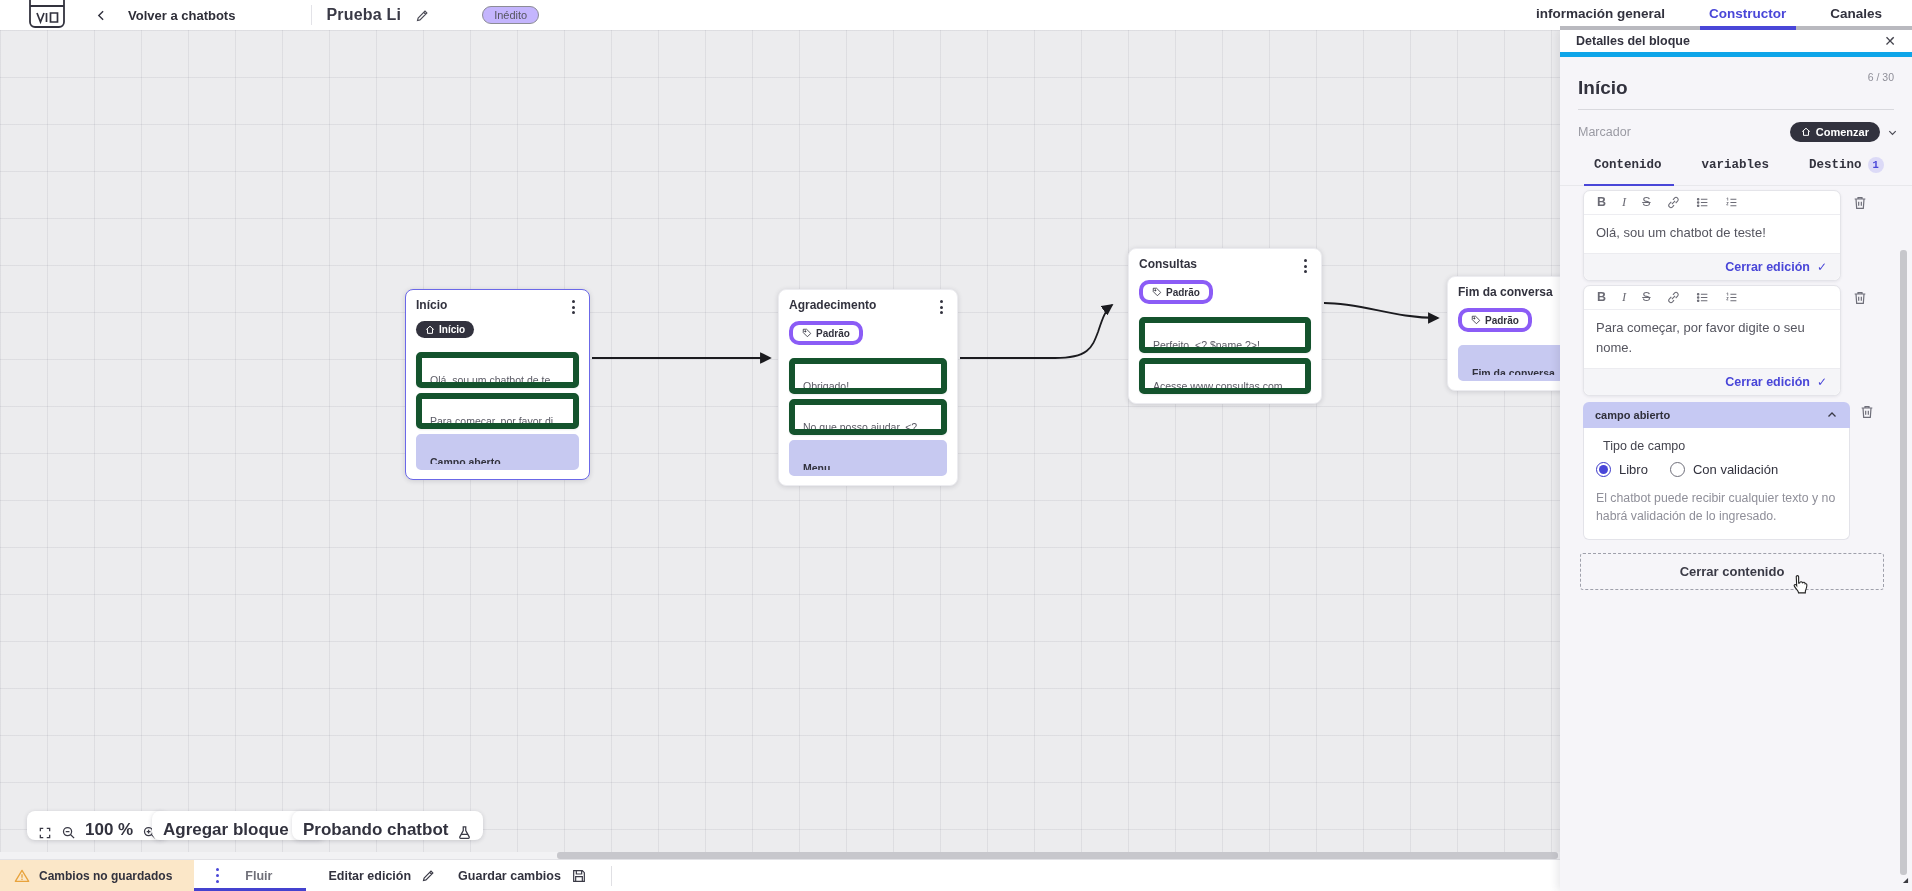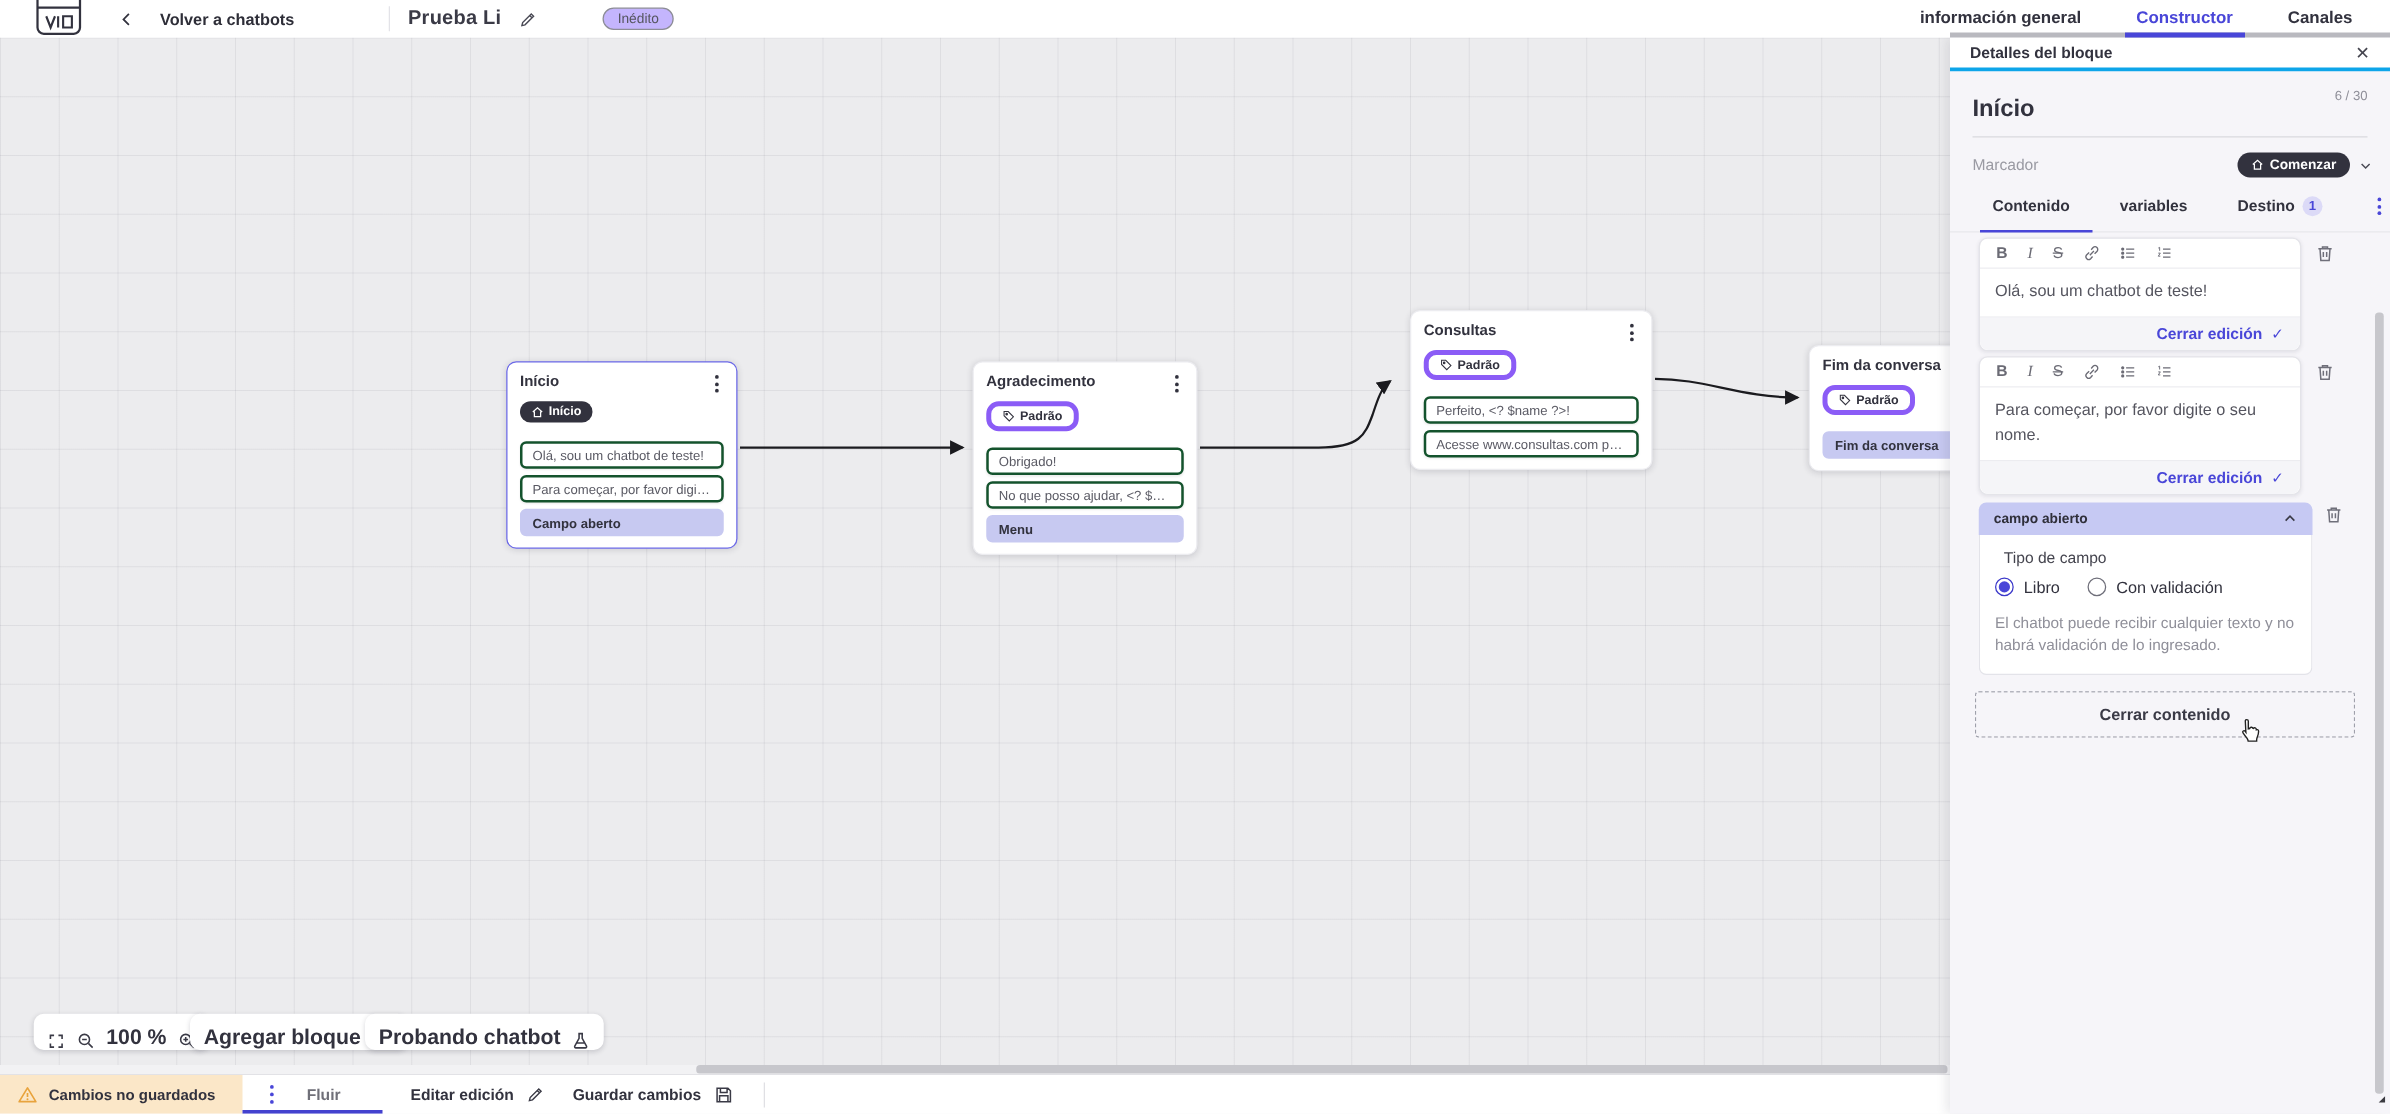--- a/index.html
+++ b/index.html
@@ -77,7 +77,7 @@
   
   .panel { position:absolute; left:1560px; top:30px; width:352px; height:861px; background:#f6f5f9;
     box-shadow:-3px 0 8px rgba(40,40,60,.10); z-index:20; }
-  .panel-header { height:27px; background:#fff; border-bottom:3px solid #0ea5e9; display:flex;
+  .panel-header { height:27px; background:#fff; border-bottom:5px solid #0ea5e9; display:flex;
     align-items:center; justify-content:space-between; padding:0 16px; }
   .panel-header-title { font-size:12.5px; font-weight:bold; color:#32323e; }
   .close-x { font-size:14px; color:#44444e; cursor:pointer; line-height:1; }

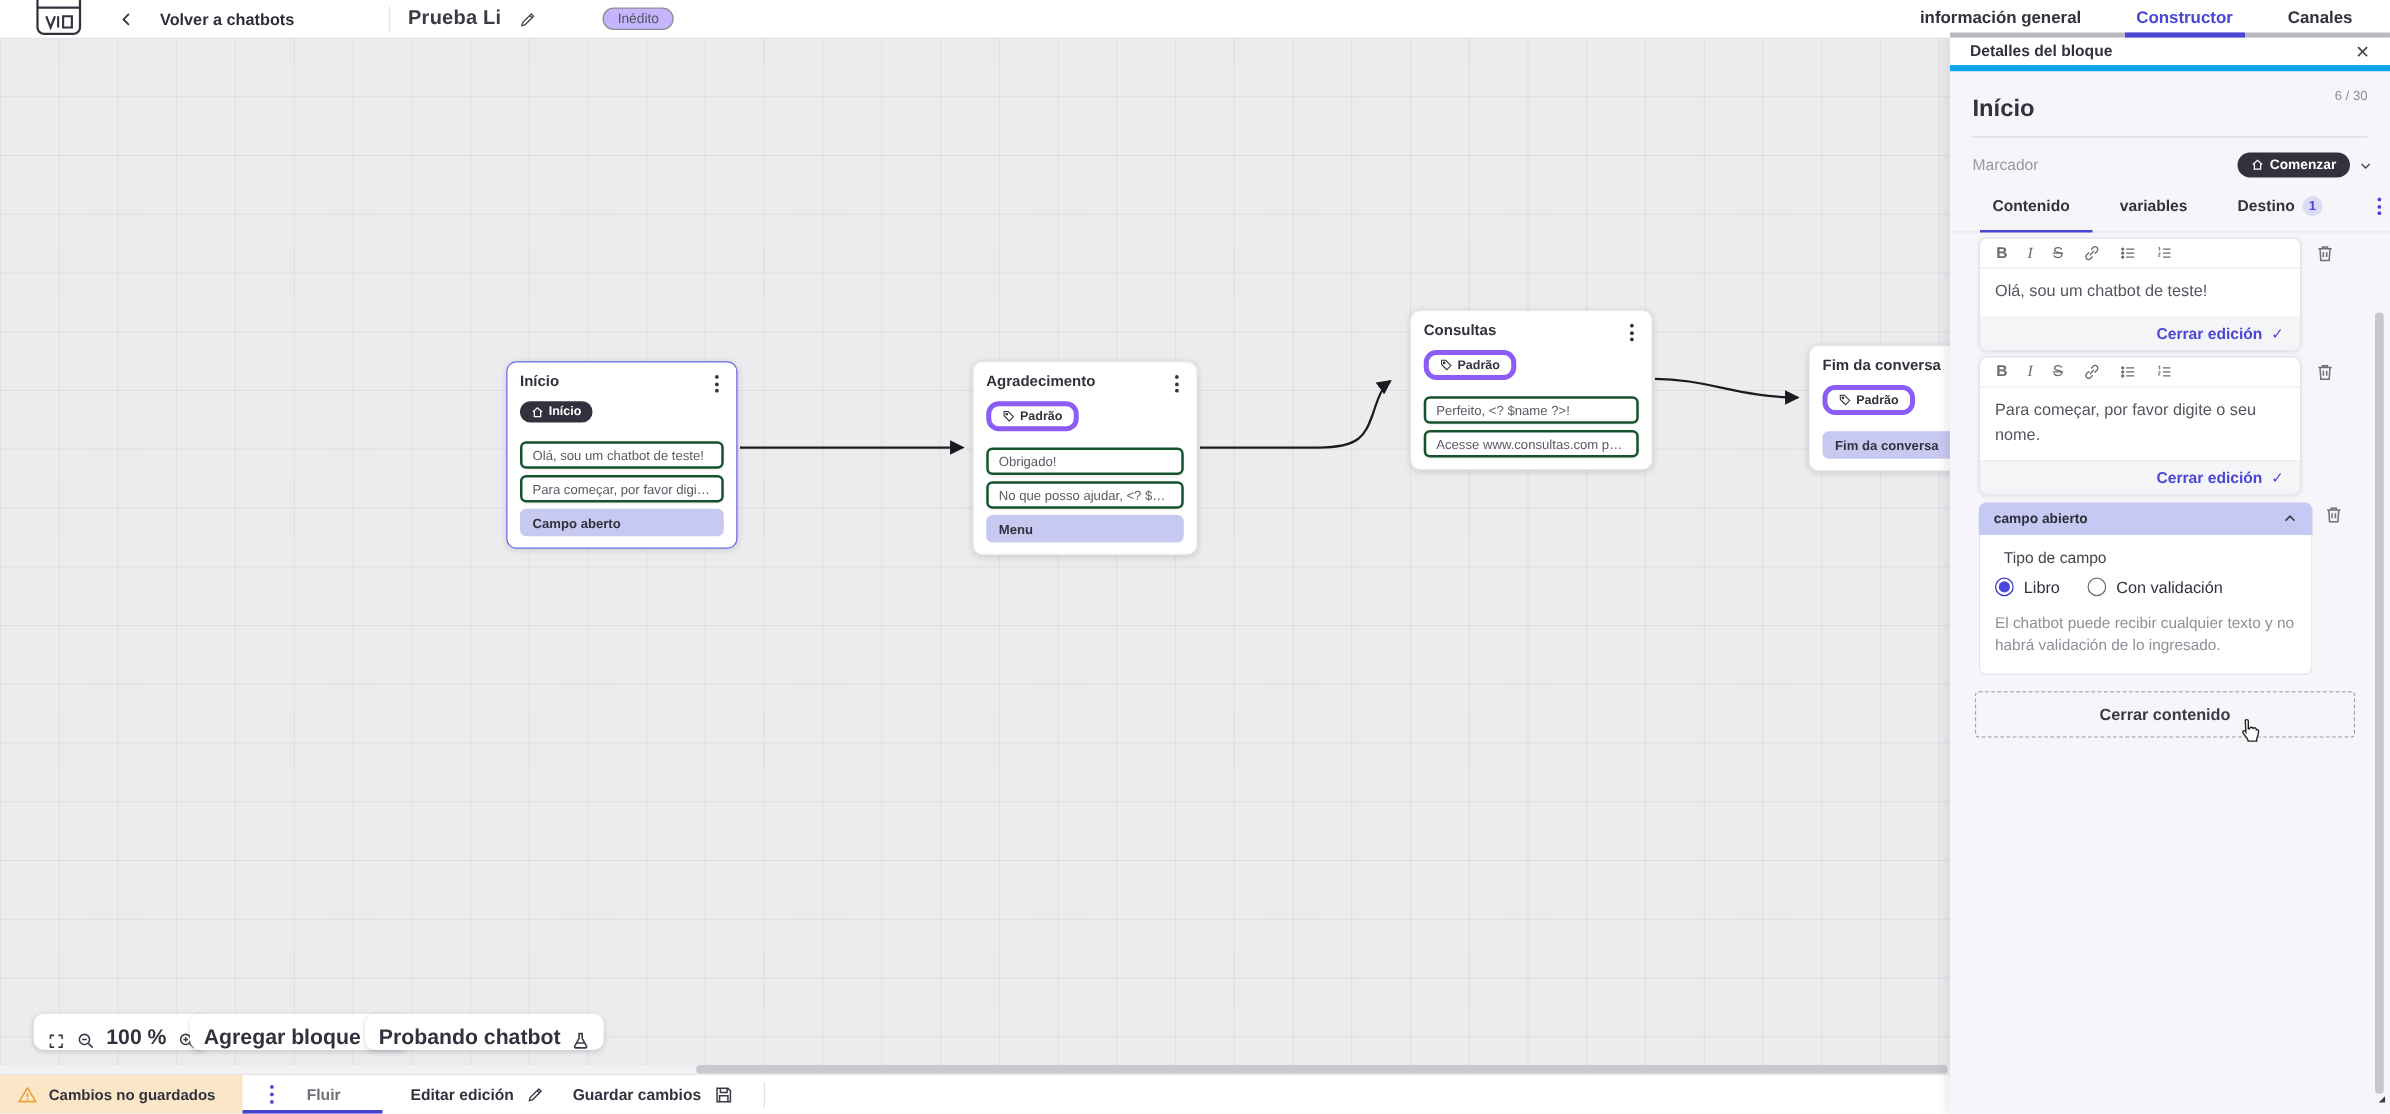--- a/index.html
+++ b/index.html
@@ -93,7 +93,7 @@
   .marker-pill svg { width:10px; height:10px; }
   .marker-chevron { color:#4a4a55; display:flex; cursor:pointer; }
   .panel-tabs { position:relative; display:flex; align-items:center; margin-top:14px; padding:0 16px 11px 34px;
-    border-bottom:1px solid #e8e8ec; }
+    border-bottom:1px solid #e8e8ec;font-family:Liberation Mono, monospace; }
   .ptab { font-size:12.5px; font-weight:bold; color:#32323e; margin-right:40px; cursor:pointer; display:flex; align-items:center; gap:6px; }
   .ptab-badge { width:16px; height:16px; border-radius:50%; background:#dcdaf7; color:#4946d8; font-size:10.5px;
     display:flex; align-items:center; justify-content:center; font-weight:bold; }

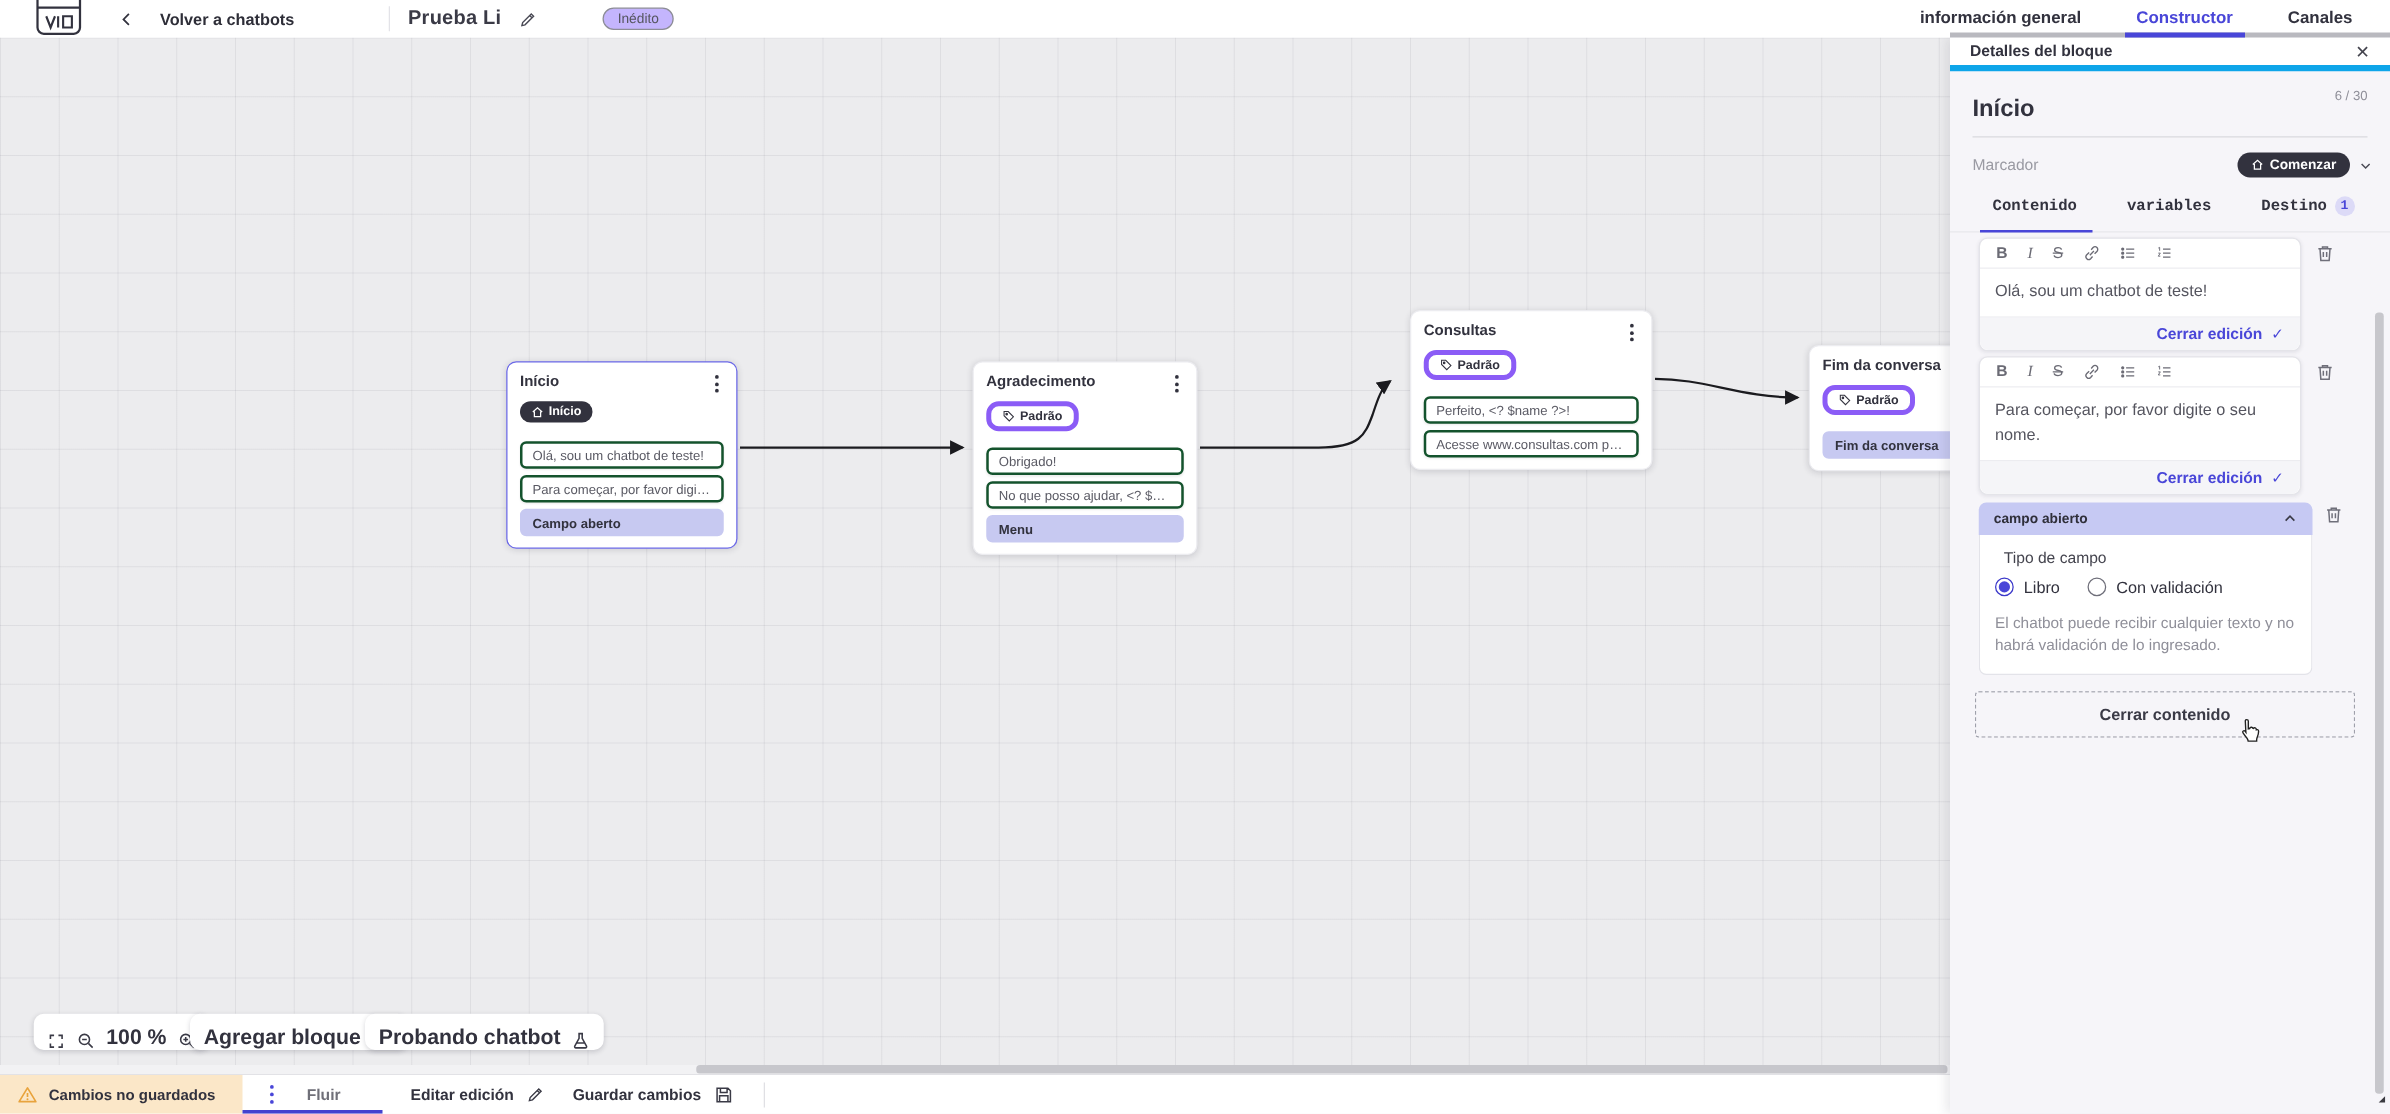--- a/index.html
+++ b/index.html
@@ -48,8 +48,8 @@
     border-radius:10px; font-size:10px; font-weight:bold; padding:2.5px 9px; margin-top:7px; background:#fff; }
   .badge-outline svg { width:10px; height:10px; }
   .items { margin-top:13px; display:flex; flex-direction:column; gap:5px; }
-  .bitem { height:22px; line-height:21px; padding:0 8px; font-size:10.5px; color:#5a5a64; background:#fff;
-    border:2px solid #14532d; border-radius:5px; box-shadow:0 1px 2px rgba(0,0,0,.07);
+  .bitem { height:22px; line-height:21px; padding:12px 8px; font-size:10.5px; color:#5a5a64; background:#fff;
+    border:6px solid #14532d; border-radius:5px; box-shadow:0 1px 2px rgba(0,0,0,.07);
     white-space:nowrap; overflow:hidden; text-overflow:ellipsis; cursor:pointer; }
   .bitem.hl { background:#c7c9f1; border-color:#c7c9f1; color:#32323e; font-weight:bold; box-shadow:none; }
 

